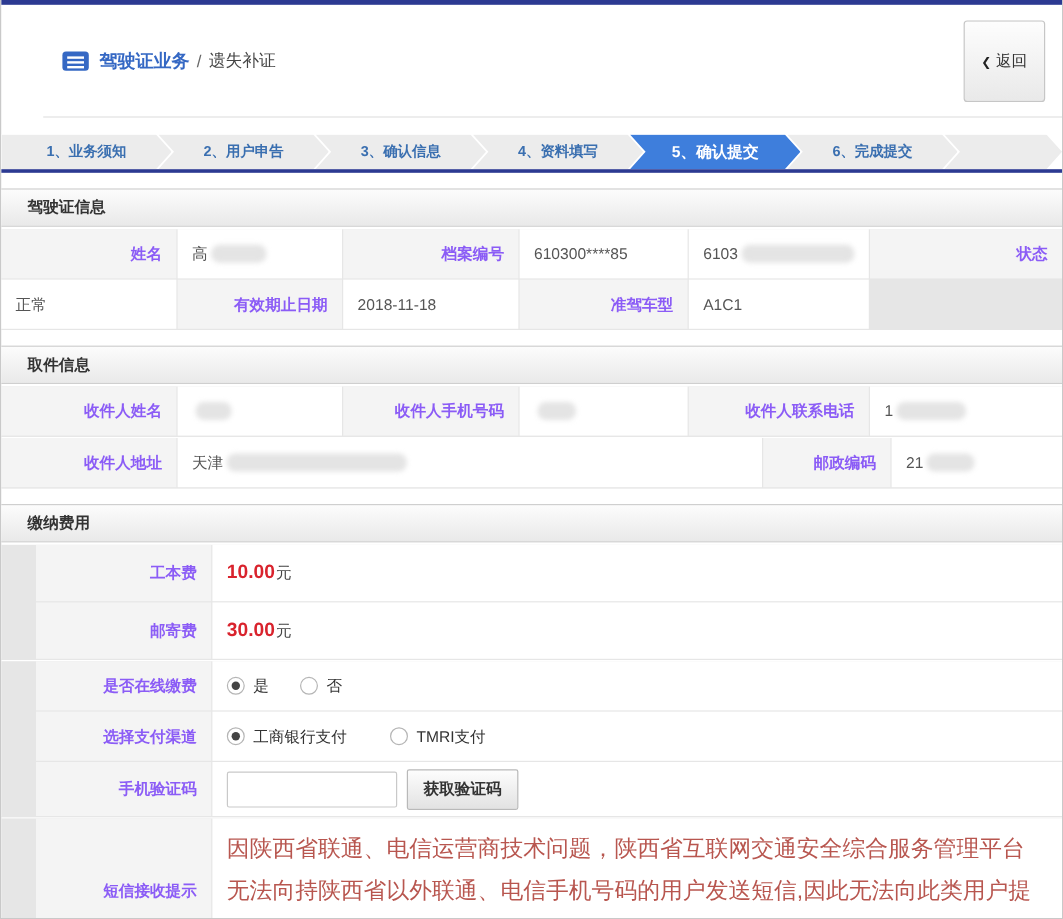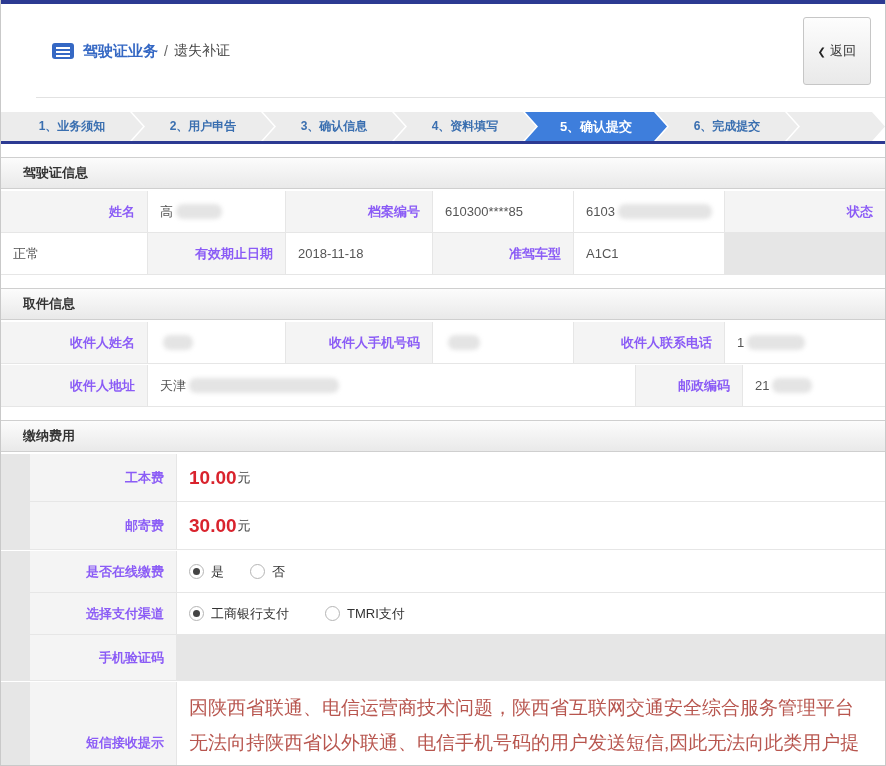--- a/index.html
+++ b/index.html
@@ -49,7 +49,7 @@
   .g4{grid-template-columns:146px 487px 106px 1fr;}
   .g2{grid-template-columns:146px 1fr;padding-left:29px;}
   .fee-row .cell{min-height:47px;}
-  .amount{color:#d9232d;font-weight:bold;font-size:19px;}
+  .amount{color:#d9232d;font-weight:bold;font-size:16px;}
   .unit{color:#444;font-size:13px;margin-left:1px;}
   
   .redact{display:inline-block;height:15px;background:#e4e4e4;border-radius:7px;filter:blur(2px);vertical-align:middle;margin-left:3px;}

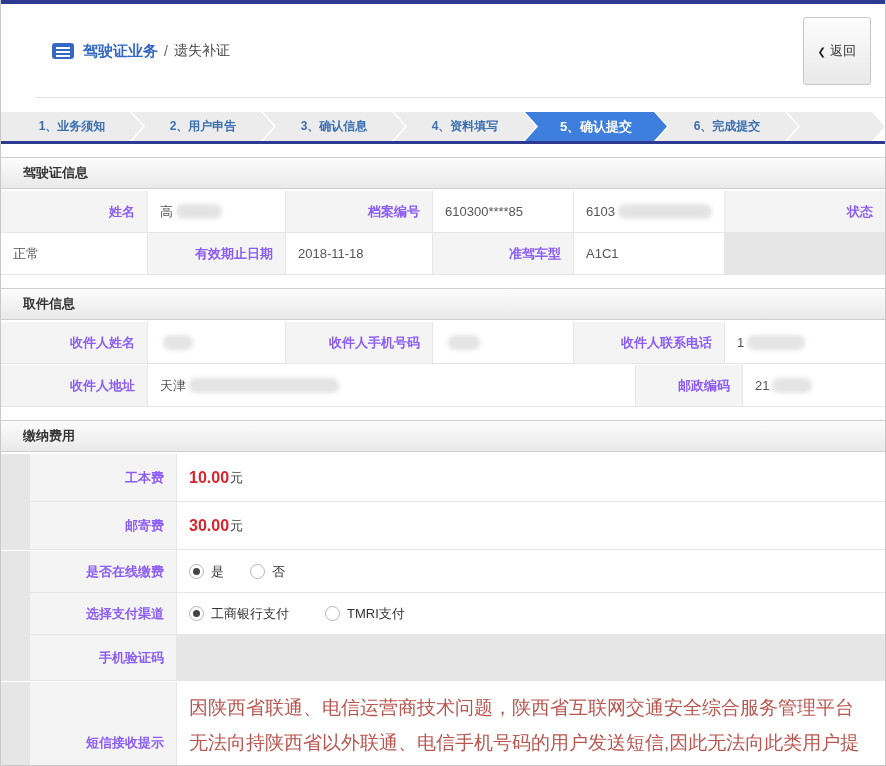--- a/index.html
+++ b/index.html
@@ -207,6 +207,10 @@
       </div>
 
       <div class="cell lab" style="min-height:45px">手机验证码</div>
+      <div class="cell" style="min-height:45px">
+        <input class="sms-input" type="text" value="" style="">
+        <button class="code-btn">获取验证码</button>
+      </div>
     </div>
     <div class="tbl g2 notice-row" style="margin-top:1px">
       <div class="cell lab">短信接收提示</div>

